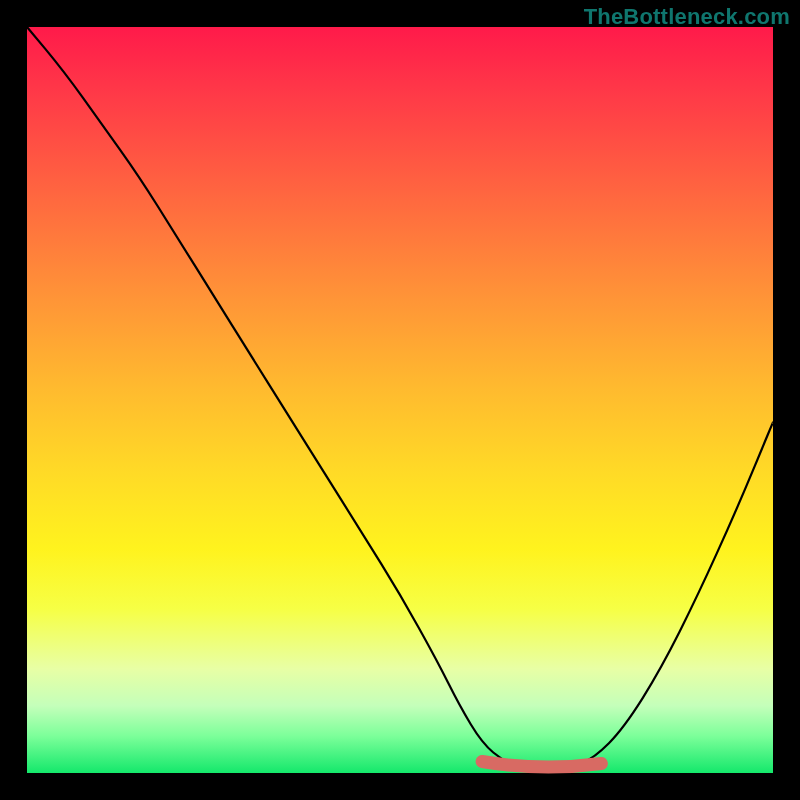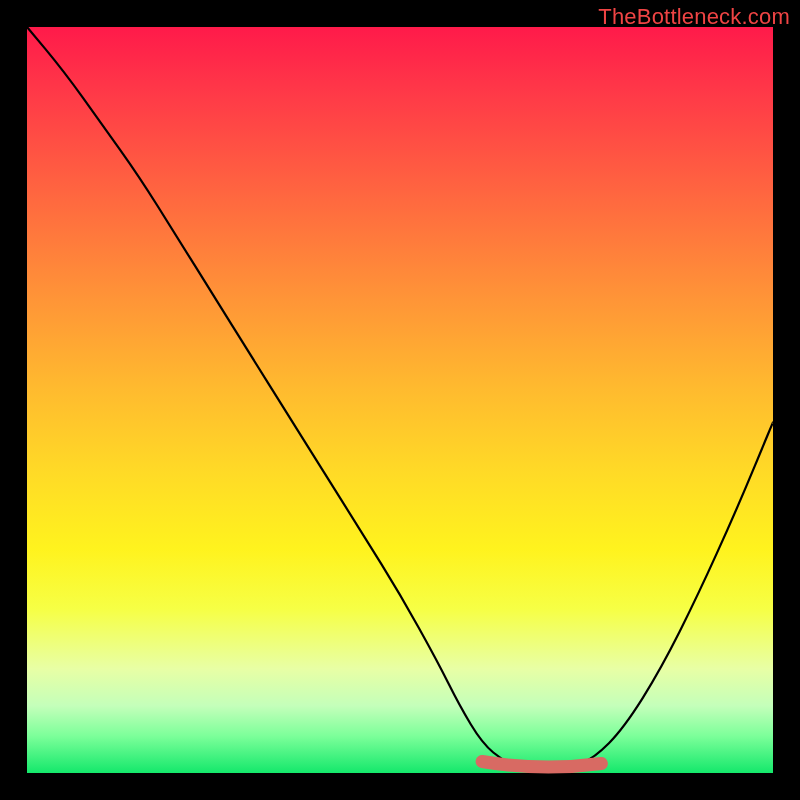--- a/index.html
+++ b/index.html
@@ -44,10 +44,10 @@
     position: absolute;
     top: 4px;
     right: 10px;
-    color: #ef4444;
+    color: #0f766e;
     font-size: 22px;
     letter-spacing: 0.2px;
-    font-weight: 400;
+    font-weight: 700;
     user-select: none;
   }
   svg.curve {

